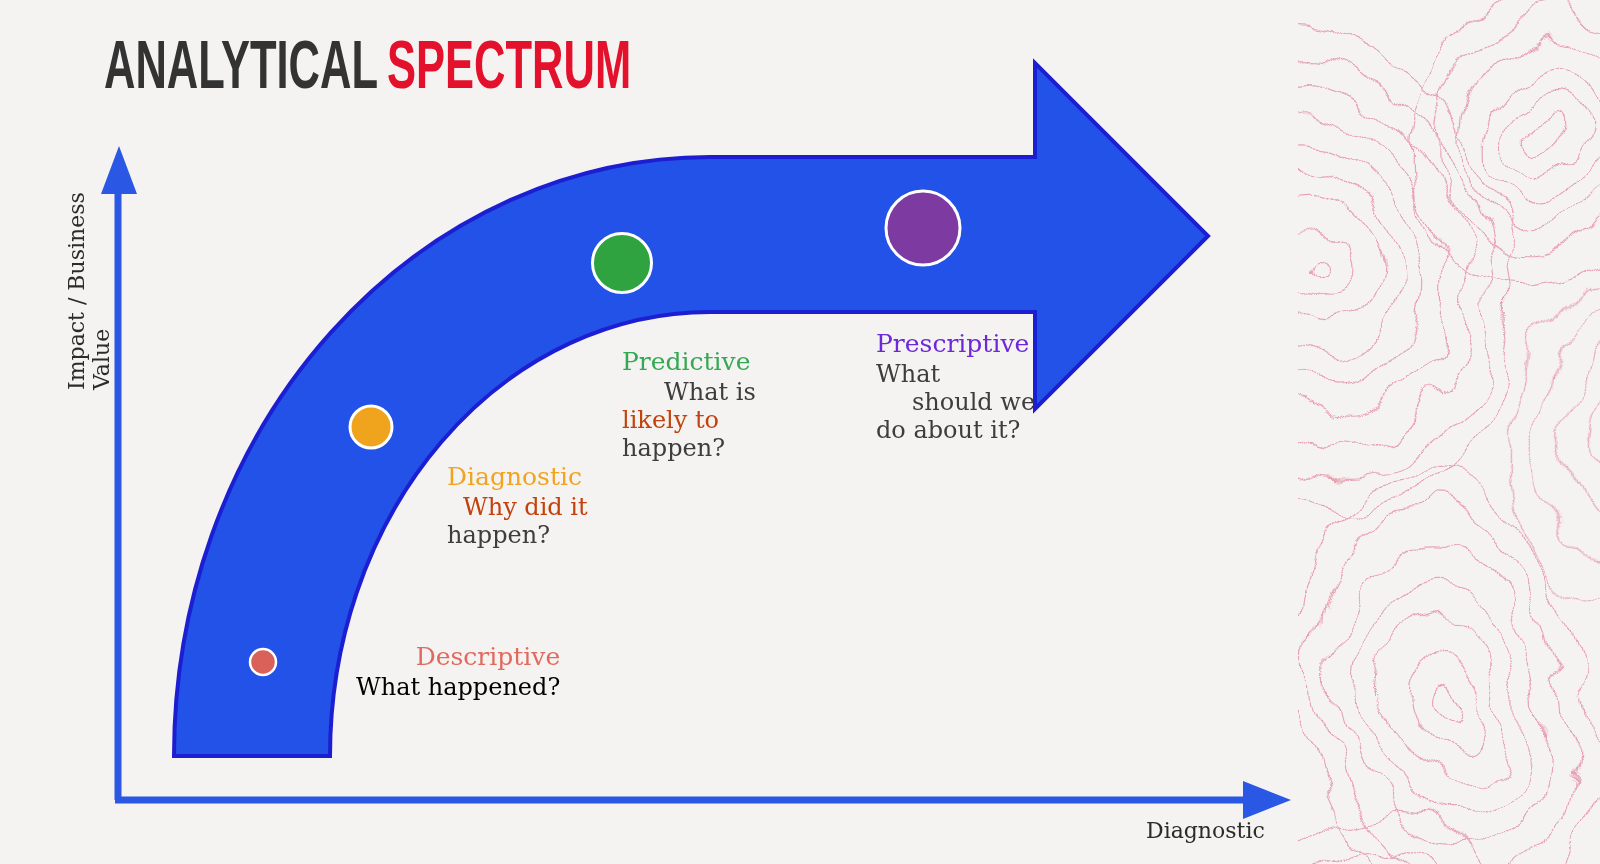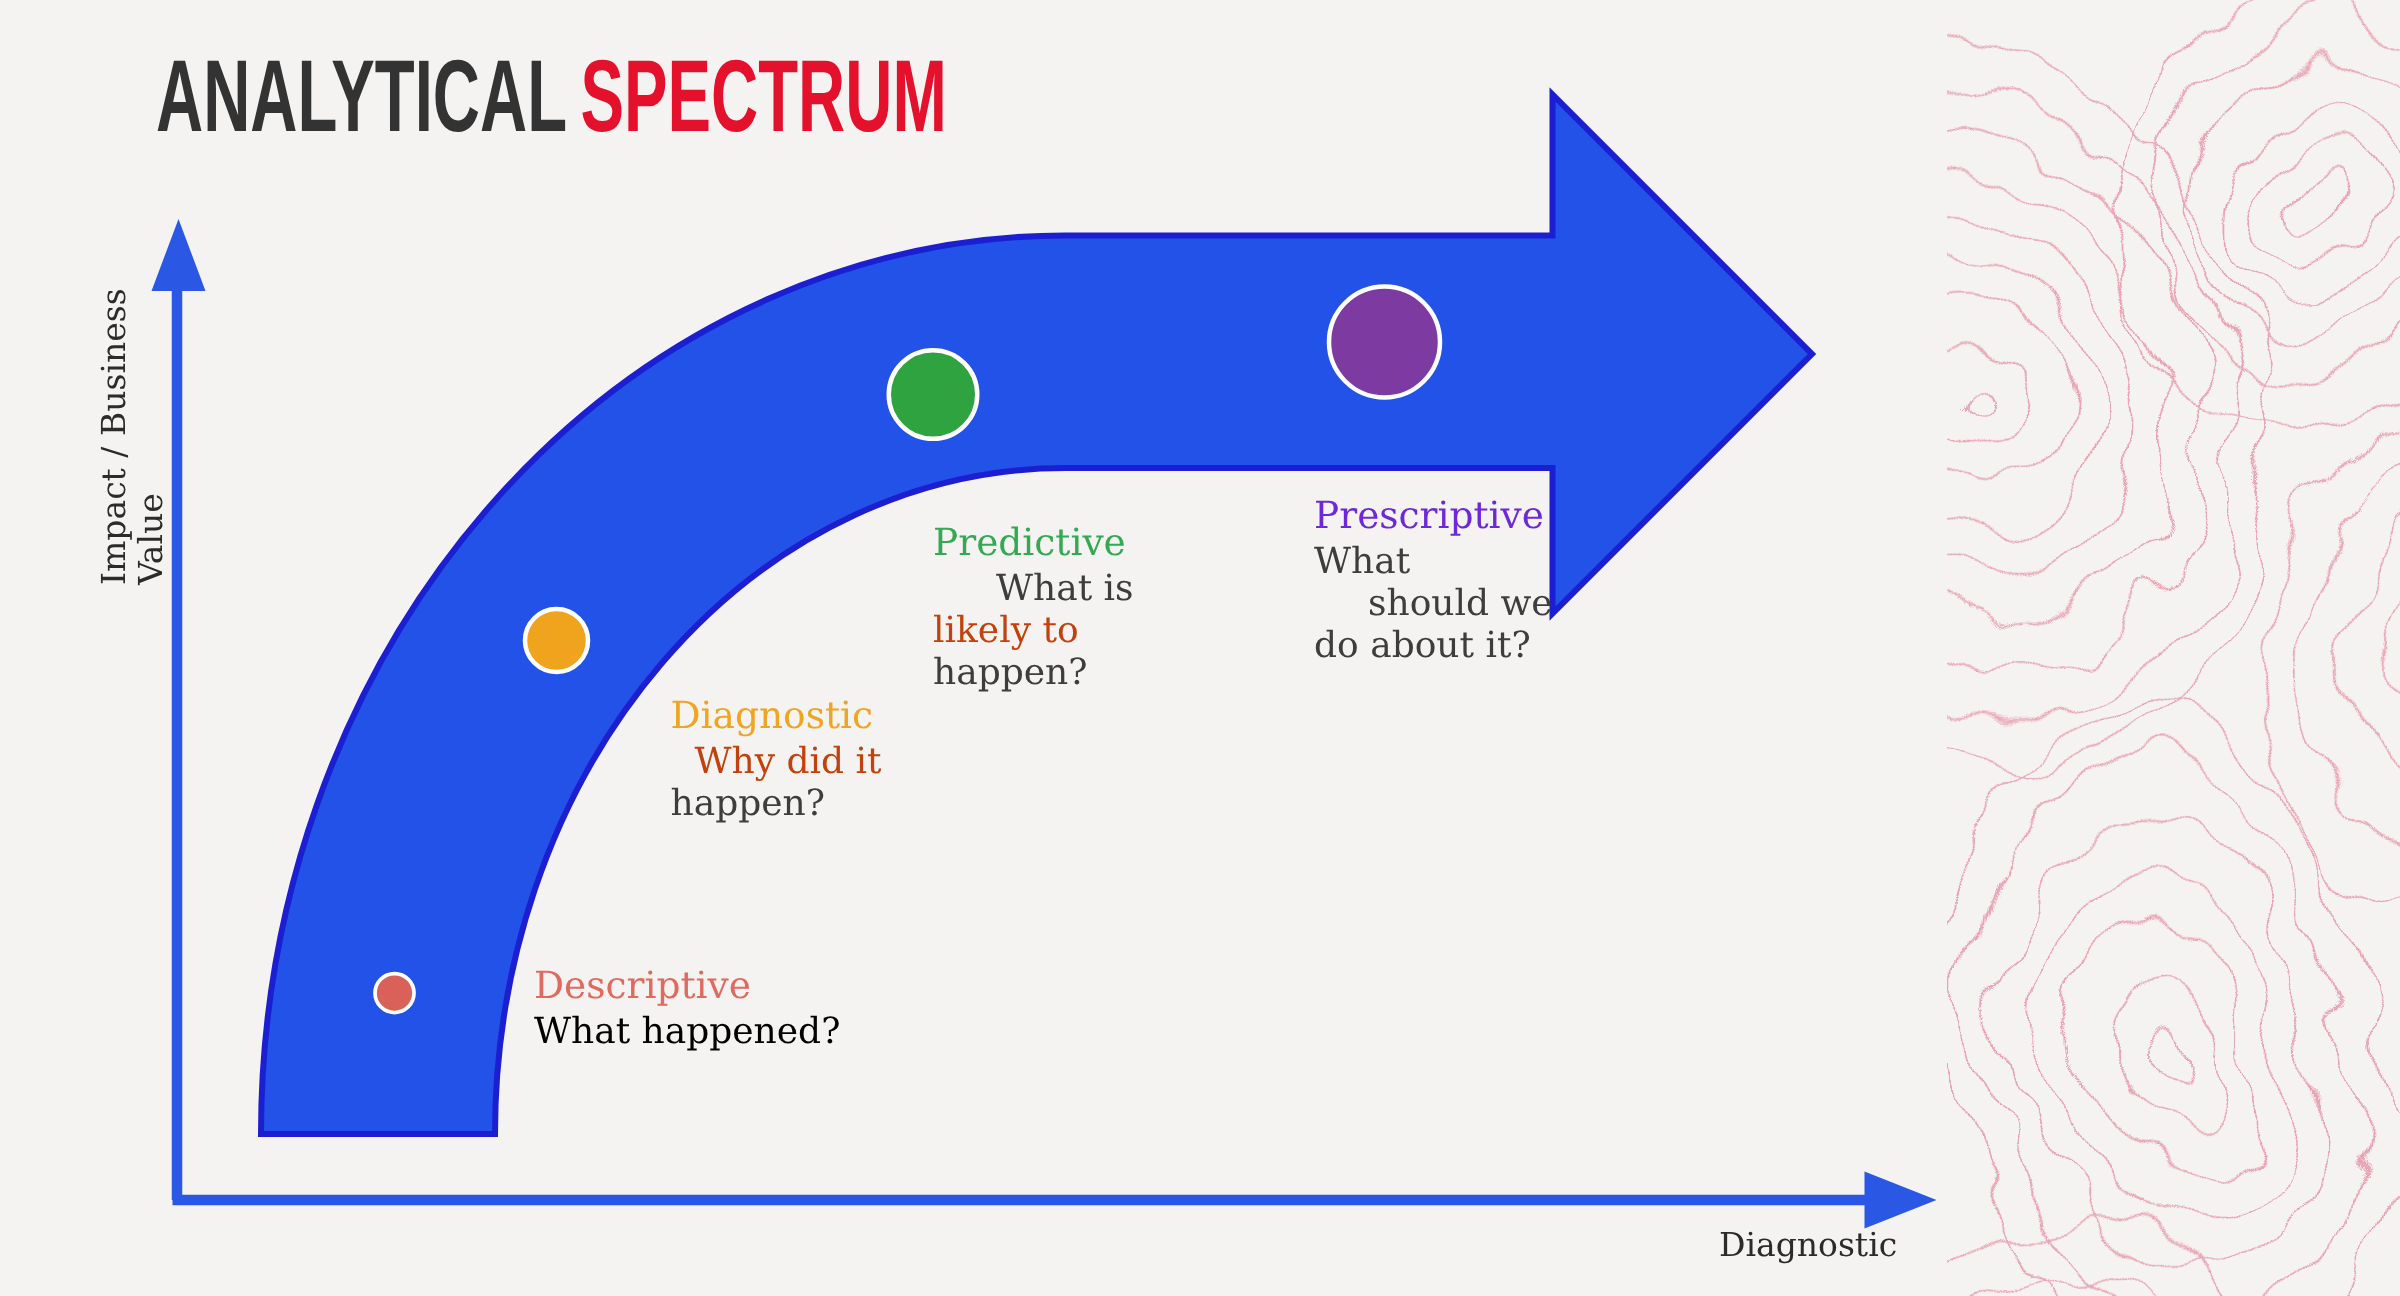--- a/index.html
+++ b/index.html
@@ -127,7 +127,7 @@
   <div class="x-label" style="color: rgb(43, 43, 43);">Diagnostic</div>
 
   <div class="stage pos-descriptive">
-    <div class="stage-name" style="color: rgb(224, 106, 94);">Descriptive</div>
+    <div class="stage-name" style="color: rgb(224, 106, 94); text-align: right;">Descriptive</div>
     <div class="stage-line" style="color: #000000;">What happened?</div>
     <div class="stage-line" style="color: rgb(61, 61, 61);"></div>
     <div class="stage-line" style="color: rgb(61, 61, 61);"></div>

